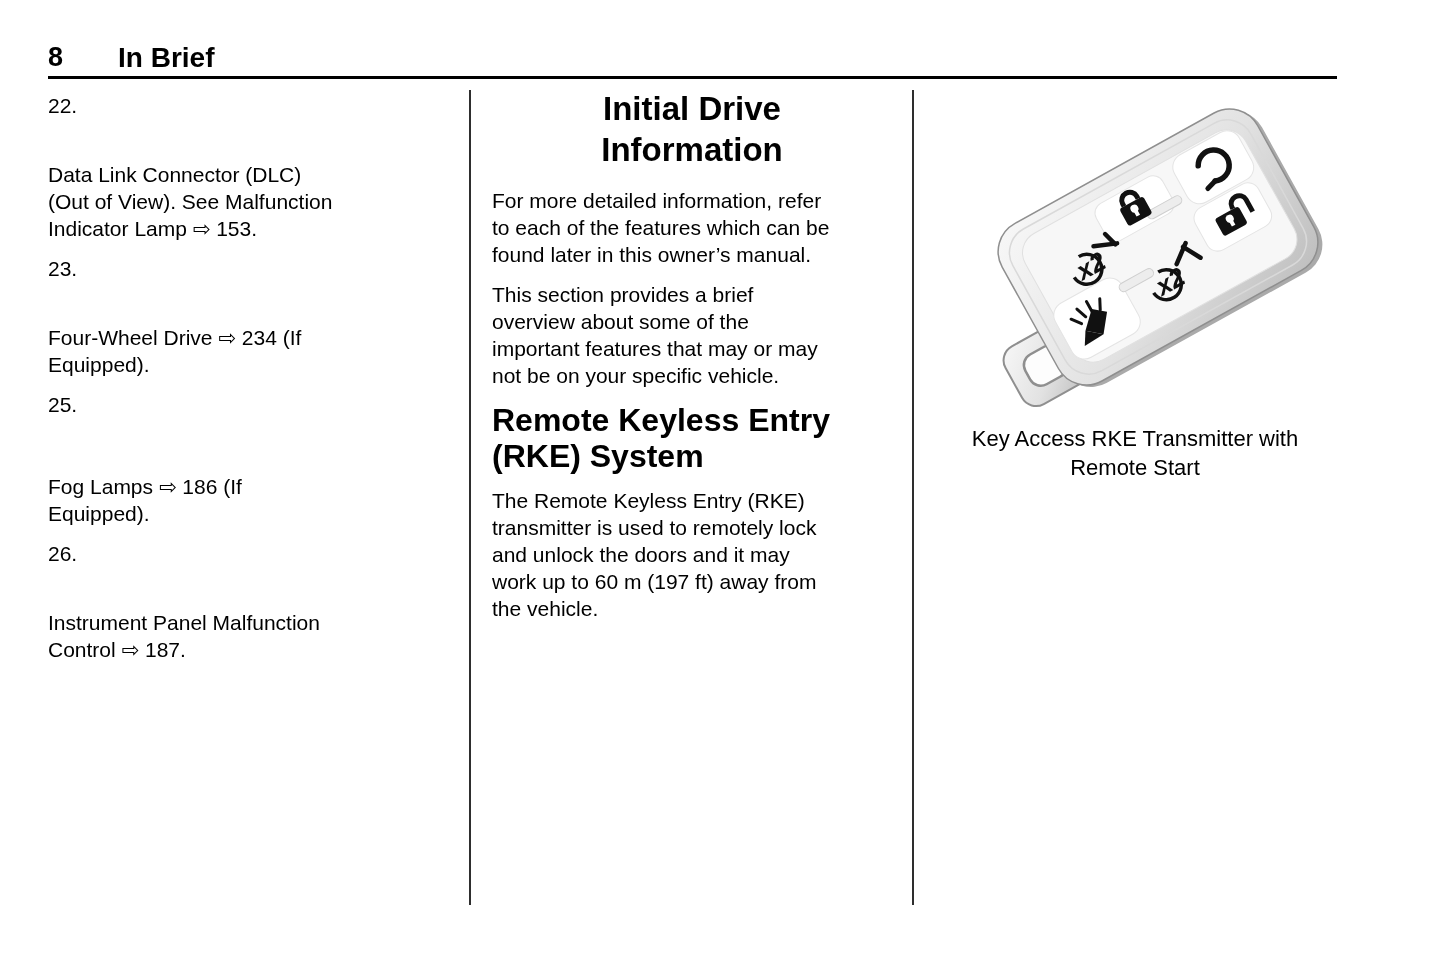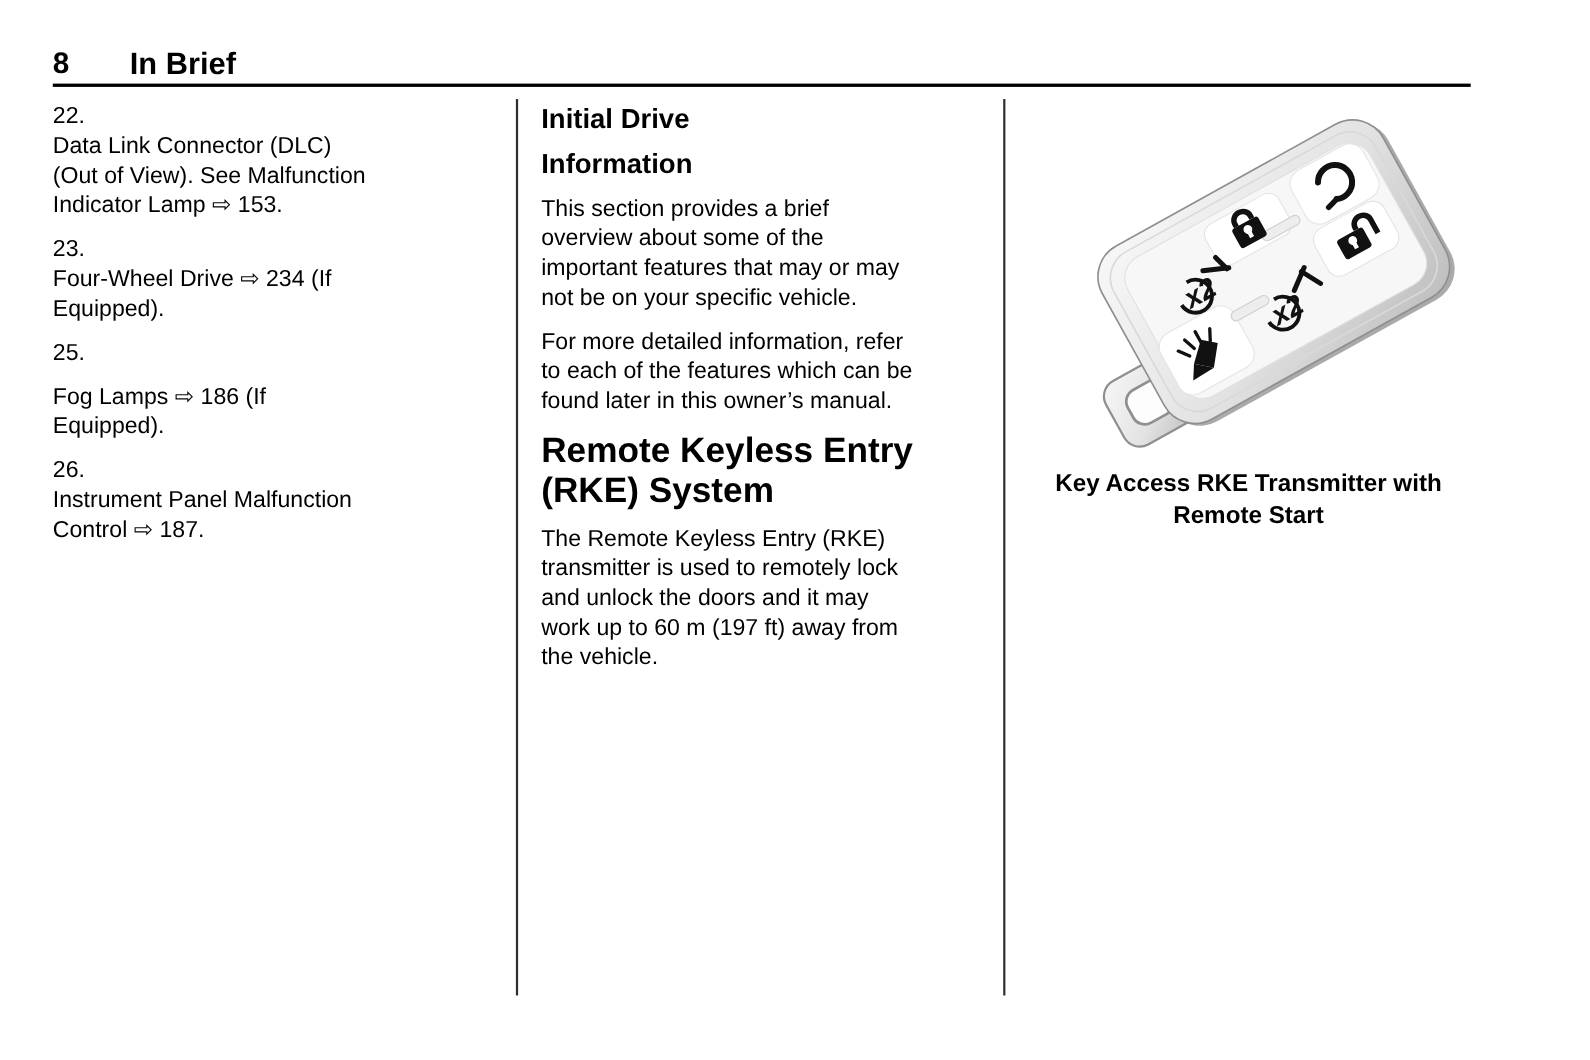--- a/index.html
+++ b/index.html
@@ -19,7 +19,7 @@
   .it{}
 
   .main{position:absolute;left:492px;top:88px;width:400px;}
-  .h1{font-size:25px;line-height:41px;font-weight:bold;margin:0 0 6px 0;white-space:pre-line;}
+  .h1{font-size:33px;line-height:41px;font-weight:bold;margin:0 0 17px 0;white-space:pre-line;text-align:center;}
   .h2{font-size:32px;line-height:36px;font-weight:bold;margin:10px 0 13px 0;white-space:pre-line;}
   .para{font-size:21px;line-height:27px;margin:0 0 13px 0;white-space:pre-line;}
 

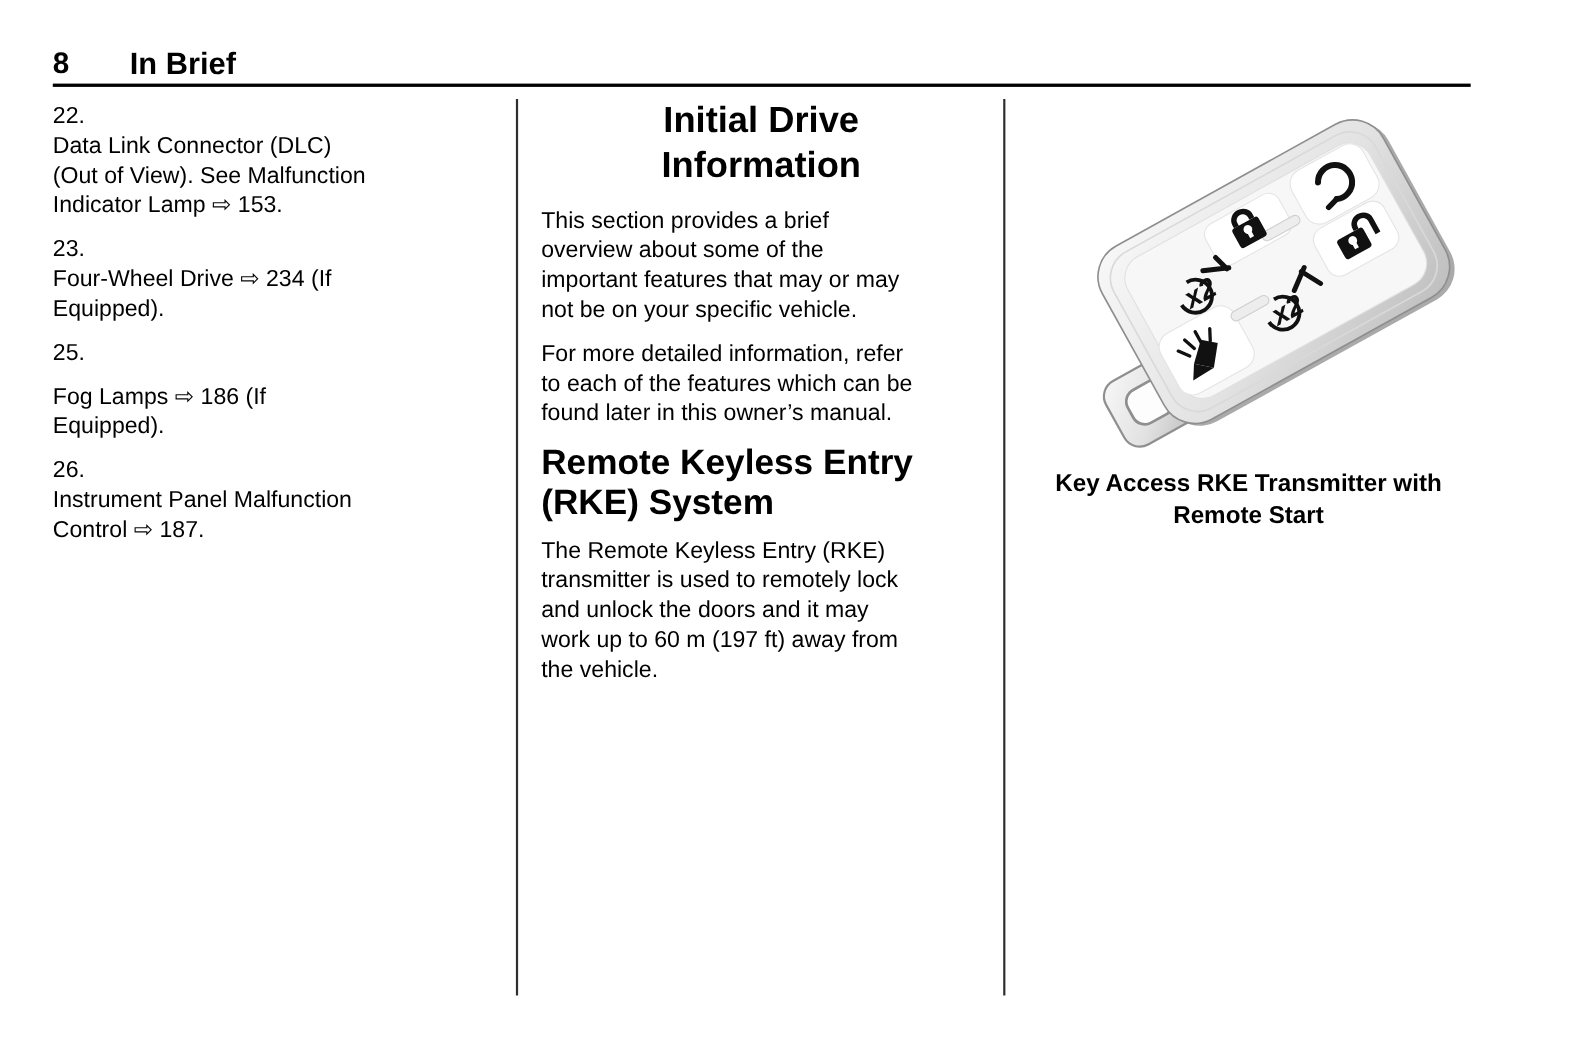--- a/index.html
+++ b/index.html
@@ -14,7 +14,7 @@
   .toc{position:absolute;left:48px;top:92px;width:400px;font-size:21px;line-height:27px;}
   .toc-item{display:flex;margin-bottom:13px;flex-direction:column;}
   .toc-num{width:57px;flex:none;}
-  .toc-body{flex:1;}
+  .toc-body{flex:1;margin-top:42px;}
   .toc-sub{margin-top:13px;}
   .it{}
 

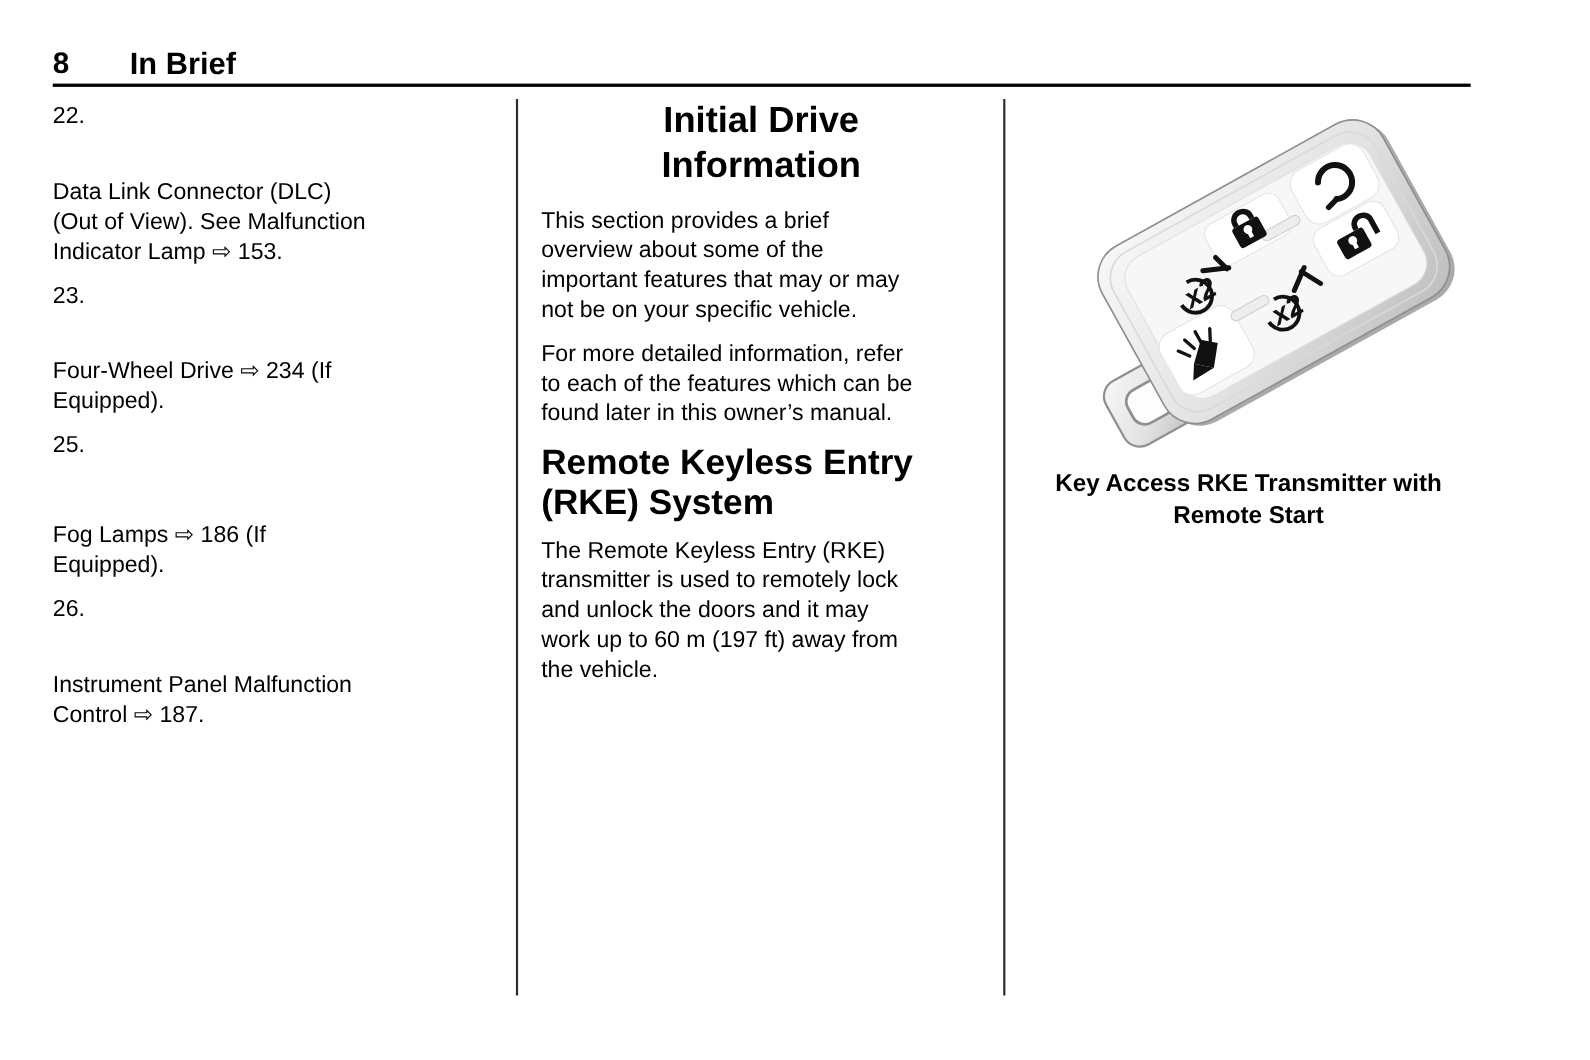--- a/index.html
+++ b/index.html
@@ -76,13 +76,13 @@
   <div class="main">
     <div class="h1">Initial Drive
 Information</div>
+    <div class="para">For more detailed information, refer
+to each of the features which can be
+found later in this owner’s manual.</div>
     <div class="para">This section provides a brief
 overview about some of the
 important features that may or may
 not be on your specific vehicle.</div>
-    <div class="para">For more detailed information, refer
-to each of the features which can be
-found later in this owner’s manual.</div>
     <div class="h2">Remote Keyless Entry
 (RKE) System</div>
     <div class="para">The Remote Keyless Entry (RKE)

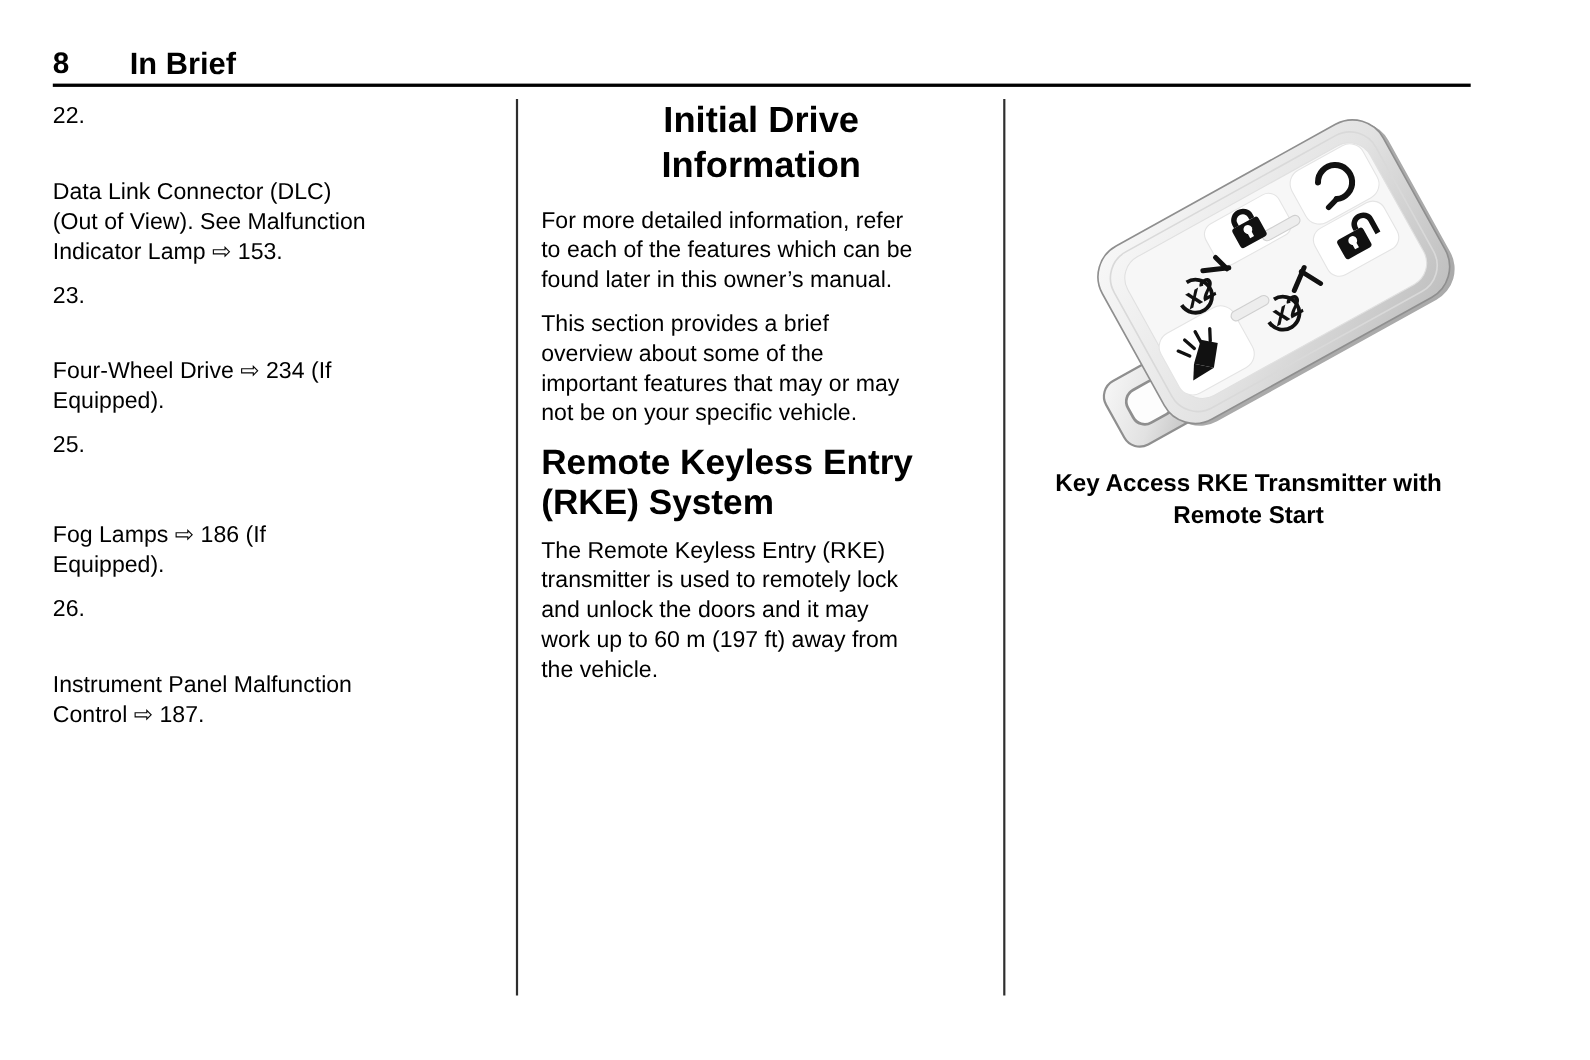--- a/index.html
+++ b/index.html
@@ -25,7 +25,7 @@
 
   .fob-svg{position:absolute;left:950px;top:85px;}
   .fig-caption{position:absolute;left:925px;top:424px;width:420px;text-align:center;
-               font-size:22px;line-height:29px;font-weight:bold;white-space:pre-line;}
+               font-size:22px;line-height:29px;font-weight:normal;white-space:pre-line;}
 </style>
 </head>
 <body>

